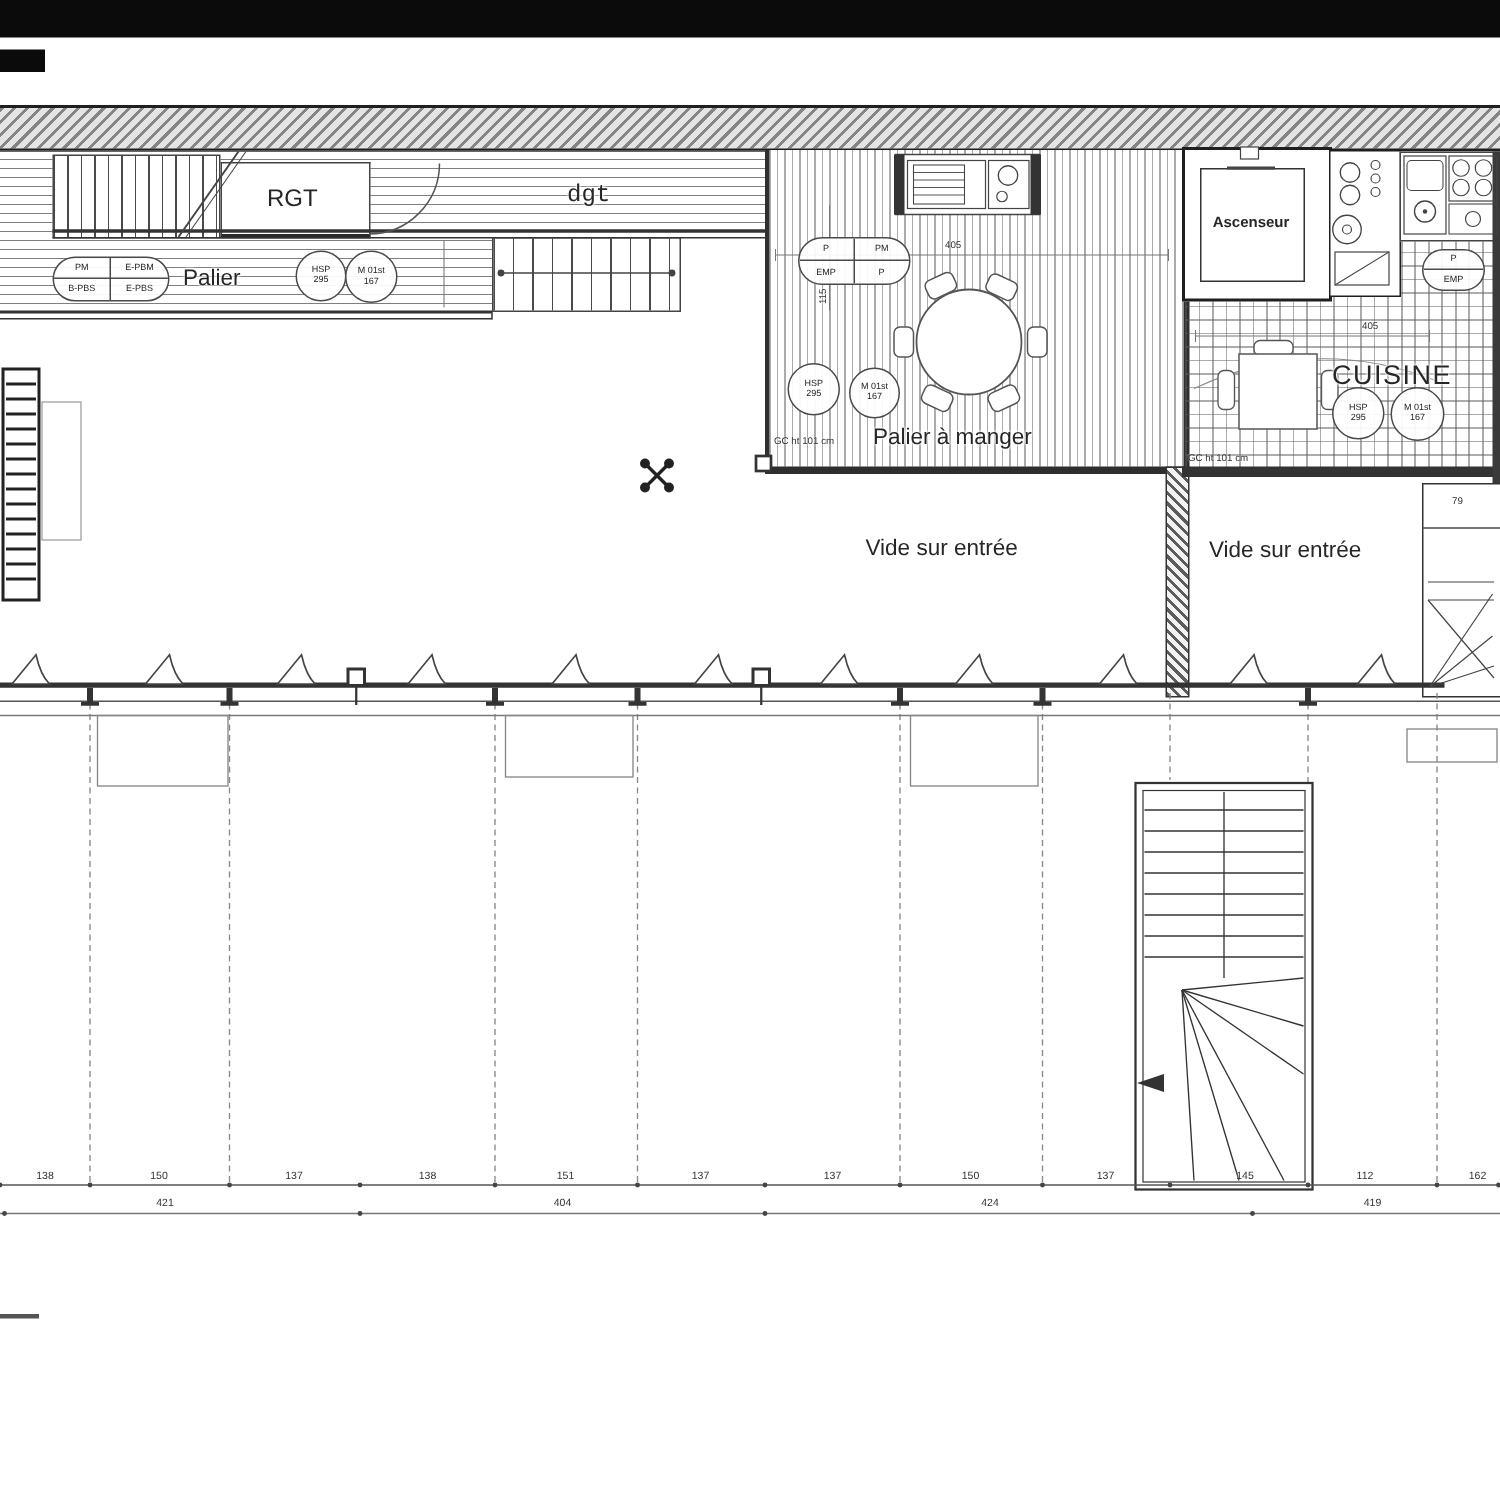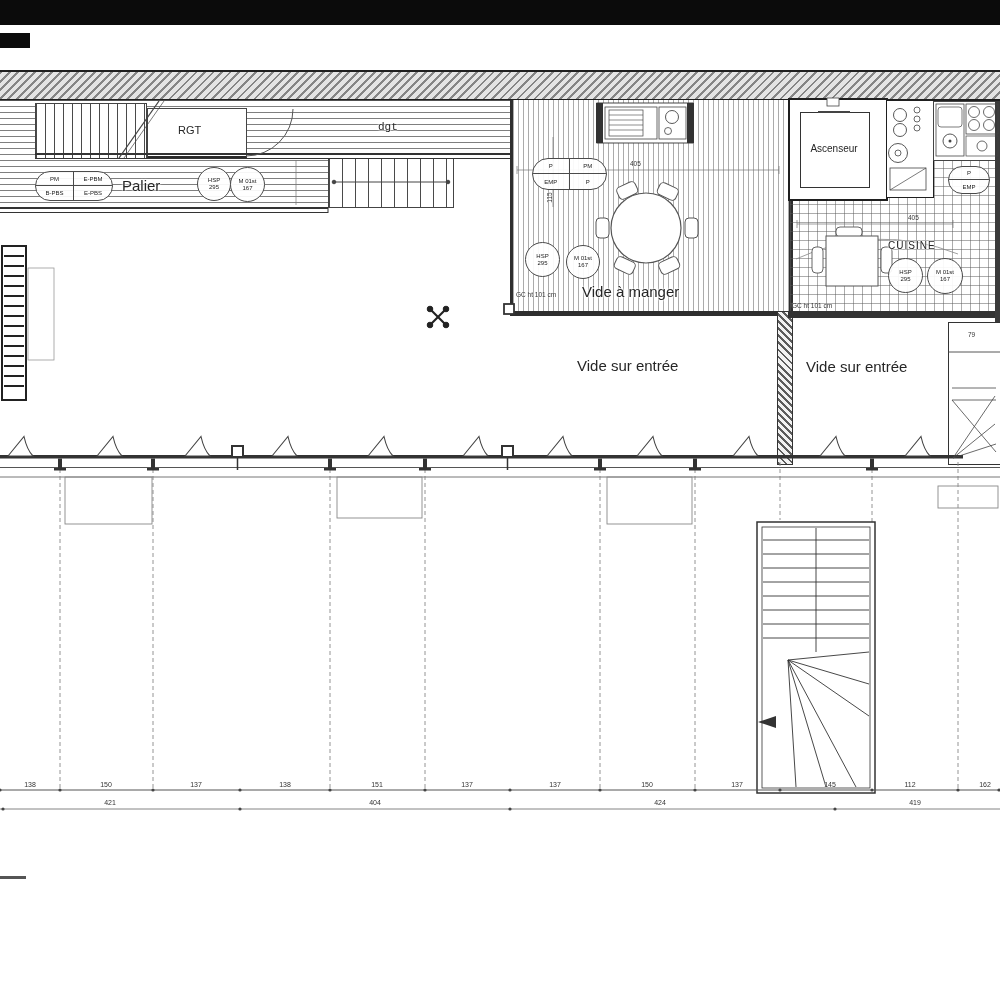--- a/index.html
+++ b/index.html
@@ -22,7 +22,7 @@
   .whitebox{background:#fff;border:1px solid #444;}
   .lbl{position:absolute;color:#262626;white-space:nowrap;
        text-shadow:0 0 2px #fff,0 0 2px #fff,0 0 3px #fff;}
-  .f15{font-size:15px;} .f14{font-size:10px;} .f12{font-size:11px;} .f10{font-size:10px;}
+  .f15{font-size:15px;} .f14{font-size:10px;} .f12{font-size:16px;} .f10{font-size:10px;}
   .dim{position:absolute;font-size:7px;color:#333;transform:translateX(-50%);white-space:nowrap;
        text-shadow:0 0 2px #fff;}
   .note{position:absolute;font-size:6.5px;color:#333;white-space:nowrap;text-shadow:0 0 2px #fff;}

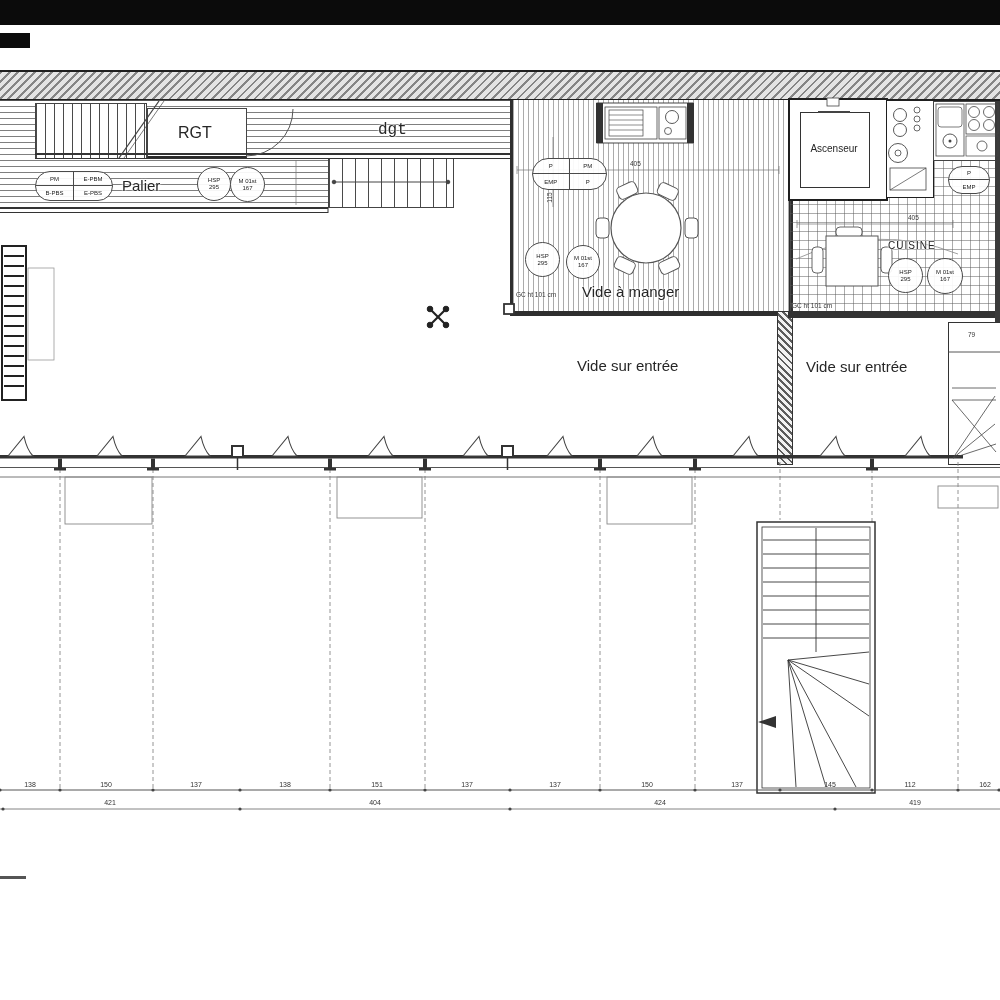--- a/index.html
+++ b/index.html
@@ -330,7 +330,7 @@
   <div class="lbl f12" style="left:378px;top:121px;font-family:Liberation Mono, monospace;">dgt</div>
   <div class="lbl f15" style="left:582px;top:283px;">Vide à manger</div>
   <div class="lbl f14" style="left:888px;top:240px;letter-spacing:1px;">CUISINE</div>
-  <div class="lbl f10" style="left:800px;top:143px;width:68px;text-align:center;">Ascenseur</div>
+  <div class="lbl f10" style="left:800px;top:143px;width:68px;text-align:center;font-weight:bold;">Ascenseur</div>
 
   <div class="lbl f15" style="left:577px;top:357px;">Vide sur entrée</div>
   <div class="lbl f15" style="left:806px;top:358px;">Vide sur entrée</div>

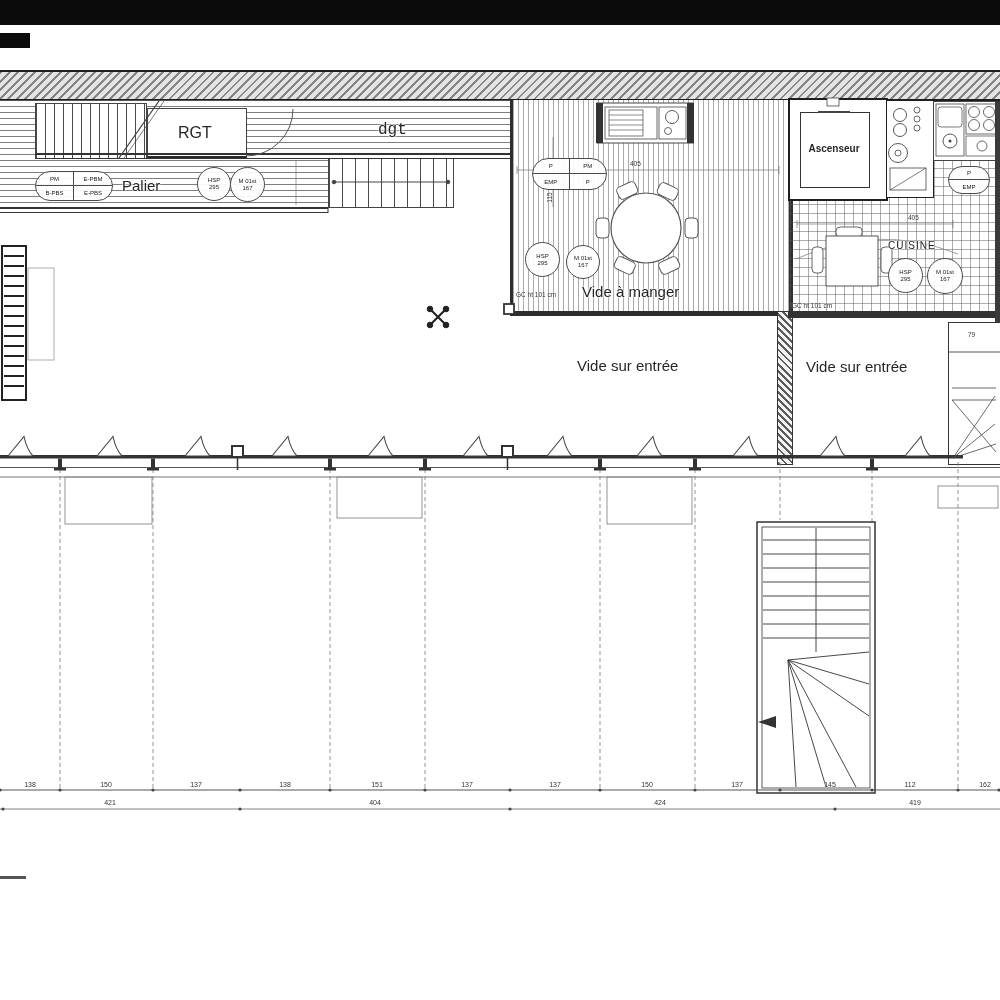--- a/index.html
+++ b/index.html
@@ -22,7 +22,7 @@
   .whitebox{background:#fff;border:1px solid #444;}
   .lbl{position:absolute;color:#262626;white-space:nowrap;
        text-shadow:0 0 2px #fff,0 0 2px #fff,0 0 3px #fff;}
-  .f15{font-size:15px;} .f14{font-size:10px;} .f12{font-size:16px;} .f10{font-size:10px;}
+  .f15{font-size:15px;} .f14{font-size:18px;} .f12{font-size:16px;} .f10{font-size:10px;}
   .dim{position:absolute;font-size:7px;color:#333;transform:translateX(-50%);white-space:nowrap;
        text-shadow:0 0 2px #fff;}
   .note{position:absolute;font-size:6.5px;color:#333;white-space:nowrap;text-shadow:0 0 2px #fff;}

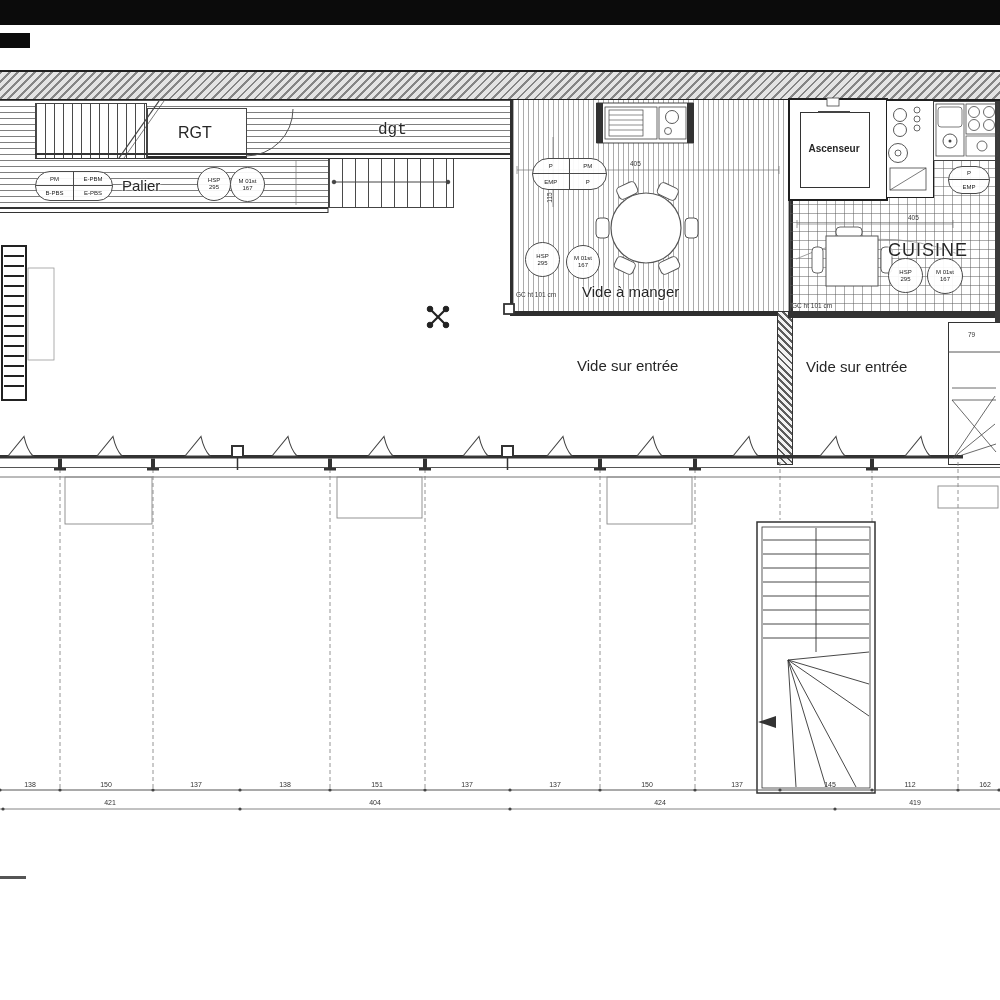--- a/index.html
+++ b/index.html
@@ -328,7 +328,7 @@
   <div class="lbl f12" style="left:178px;top:124px;">RGT</div>
   <div class="lbl f15" style="left:122px;top:177px;">Palier</div>
   <div class="lbl f12" style="left:378px;top:121px;font-family:Liberation Mono, monospace;">dgt</div>
-  <div class="lbl f15" style="left:582px;top:283px;">Vide à manger</div>
+  <div class="lbl f15" style="left:582px;top:283px;">Palier à manger</div>
   <div class="lbl f14" style="left:888px;top:240px;letter-spacing:1px;">CUISINE</div>
   <div class="lbl f10" style="left:800px;top:143px;width:68px;text-align:center;font-weight:bold;">Ascenseur</div>
 

